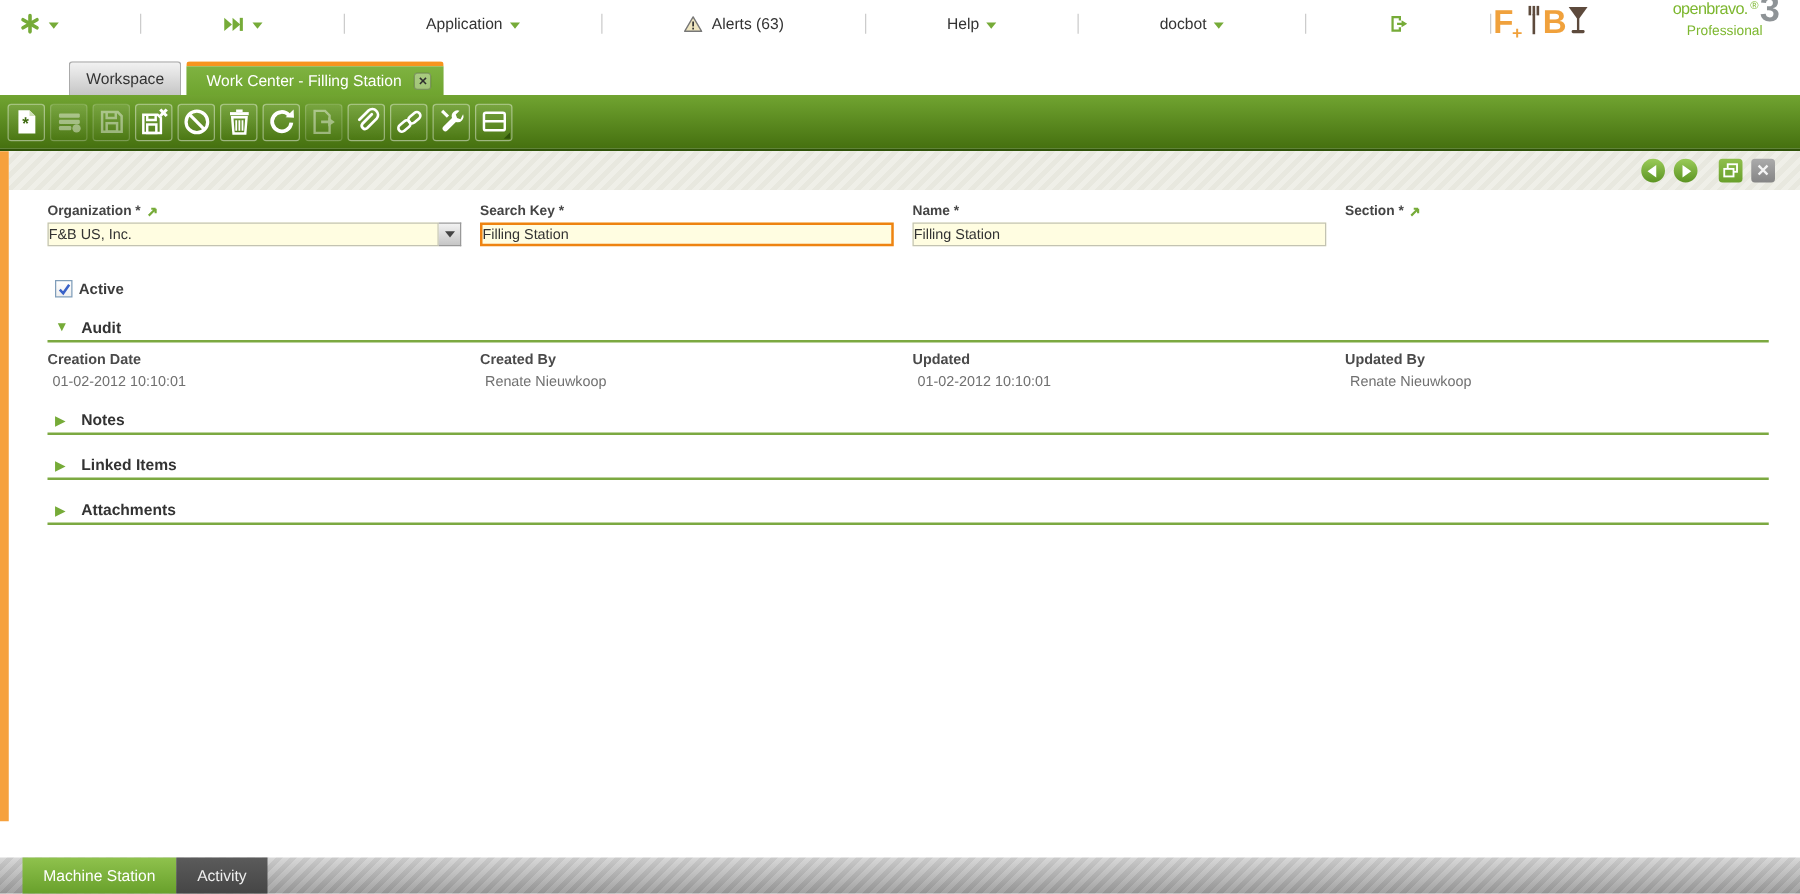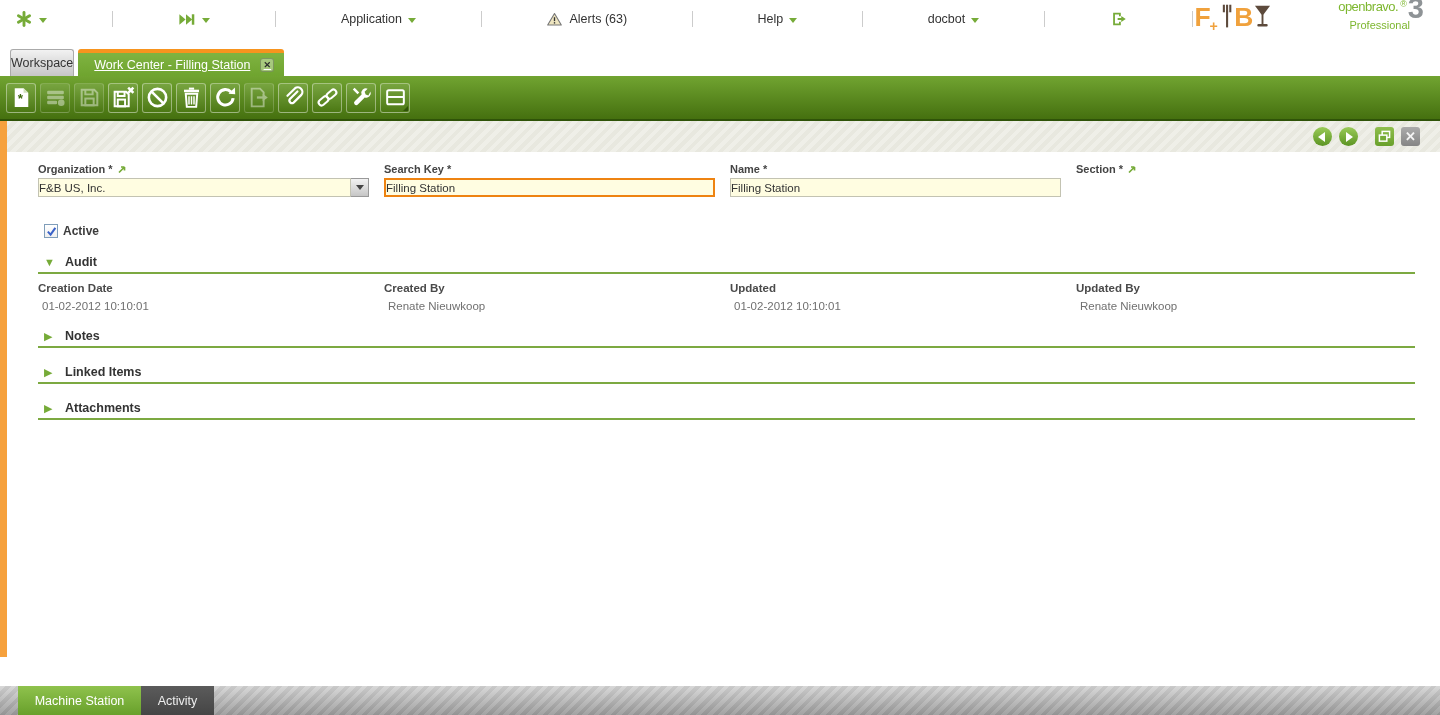--- a/index.html
+++ b/index.html
@@ -28,7 +28,7 @@
   .tabstrip { height:38px; background:#fff; display:flex; align-items:flex-end; padding-left:10px; }
   .wtab { height:27px; display:flex; align-items:center; font-size:12.5px; cursor:pointer; }
   .wtab.inactive { background:linear-gradient(#f2f2f2,#c6c6c6); border:1px solid #aaa; border-bottom:none;
-                   border-radius:3px 3px 0 0; color:#333; padding:0 0; margin-right:4px; }
+                   border-radius:3px 3px 0 0; color:#333; padding:0 13px; margin-right:4px;margin-left:45px; }
   .wtab.active { background:linear-gradient(#7FB341,#6FA42F); border-top:4px solid #F7941E;
                  border-radius:3px 3px 0 0; color:#fff; padding:0 10px 0 16px; gap:10px;text-decoration:underline; }
   .tab-close { width:14px; height:14px; border-radius:3px; background:rgba(255,255,255,.35);

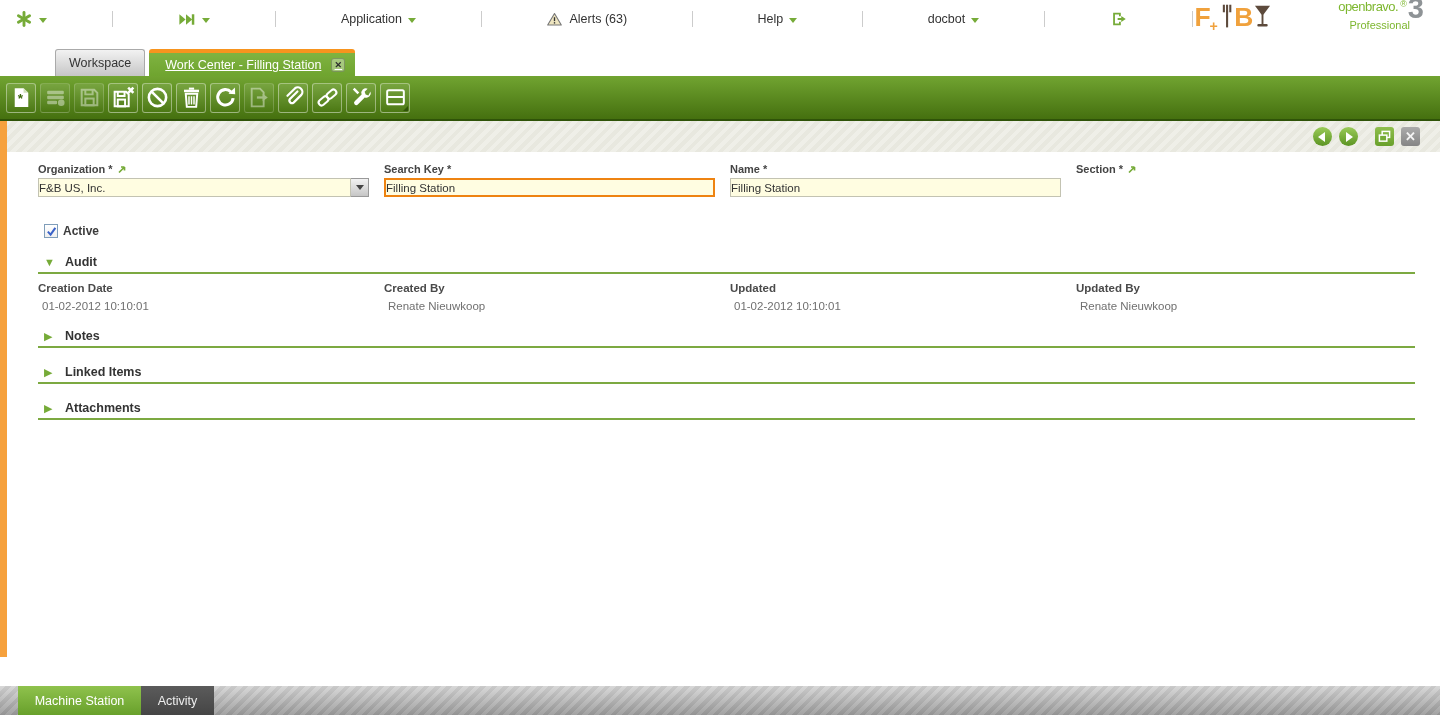--- a/index.html
+++ b/index.html
@@ -30,7 +30,7 @@
   .wtab.inactive { background:linear-gradient(#f2f2f2,#c6c6c6); border:1px solid #aaa; border-bottom:none;
                    border-radius:3px 3px 0 0; color:#333; padding:0 13px; margin-right:4px;margin-left:45px; }
   .wtab.active { background:linear-gradient(#7FB341,#6FA42F); border-top:4px solid #F7941E;
-                 border-radius:3px 3px 0 0; color:#fff; padding:0 10px 0 16px; gap:10px;text-decoration:underline; }
+                 border-radius:3px 3px 0 0; color:#fff; padding:0 10px 0 16px; gap:10px; }
   .tab-close { width:14px; height:14px; border-radius:3px; background:rgba(255,255,255,.35);
                border:1px solid rgba(0,0,0,.25); color:#2e2e2e; font-size:9px; font-weight:bold;
                display:flex; align-items:center; justify-content:center; cursor:pointer; }

